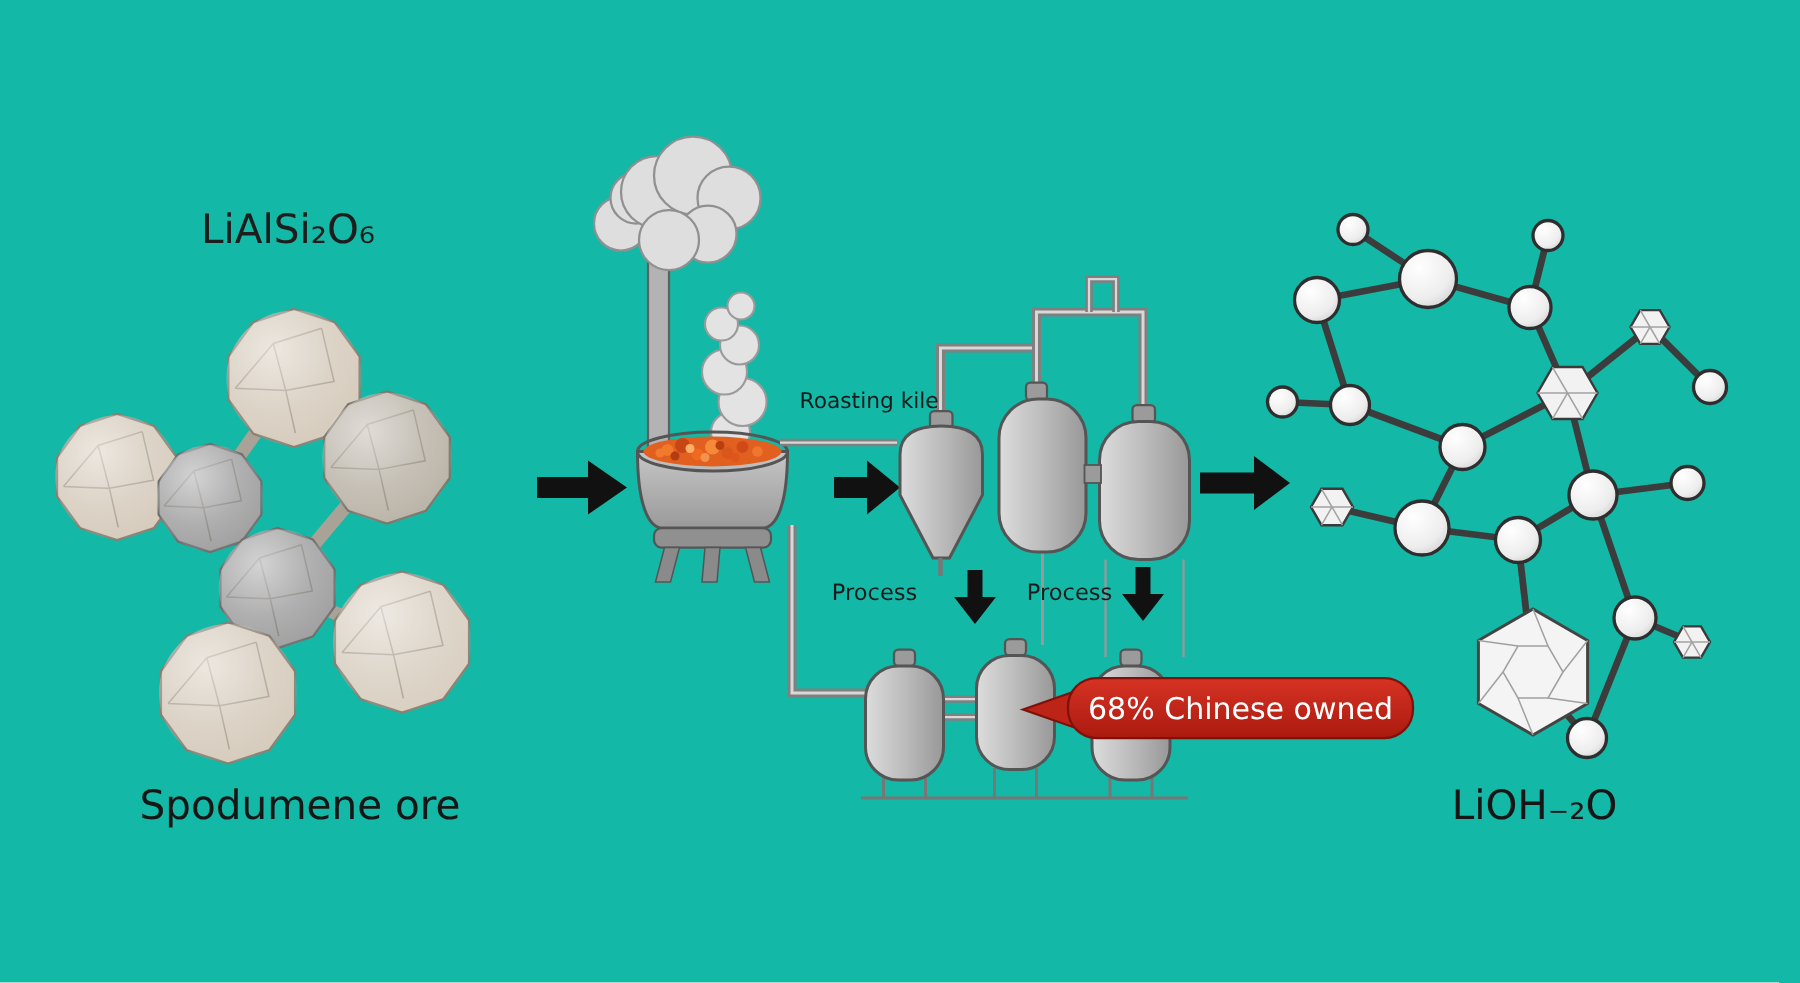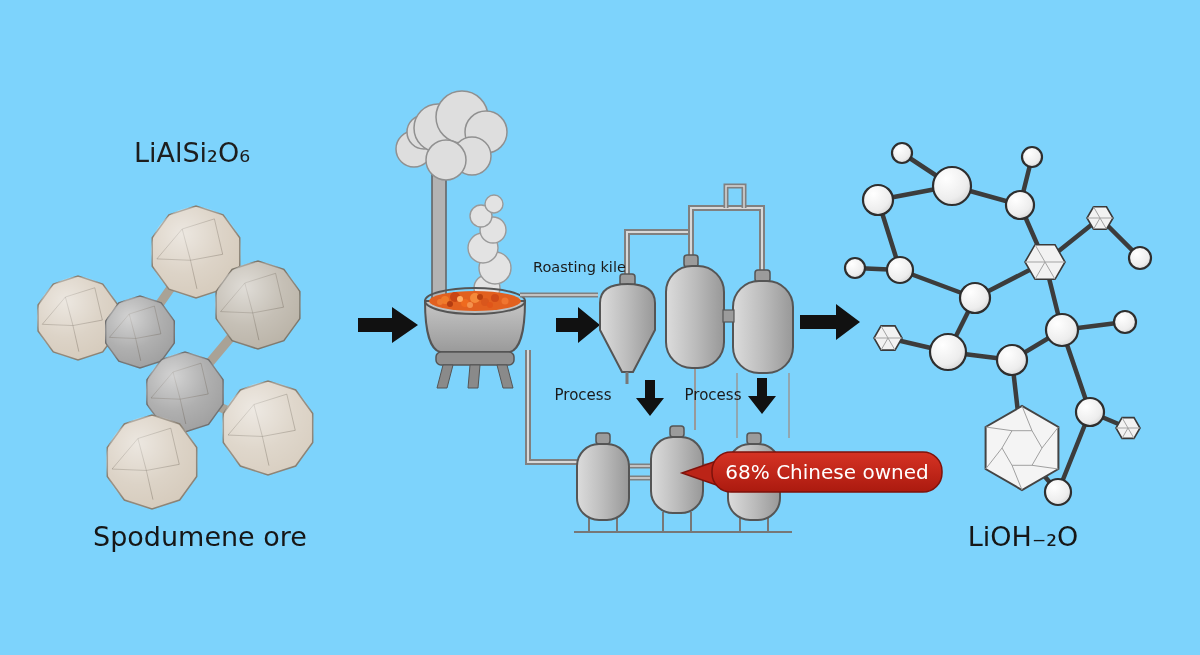--- a/index.html
+++ b/index.html
@@ -6,7 +6,7 @@
   .canvas{
     position:relative;
     width:1200px;height:655px;
-    background:#7dd3fc;
+    background:#14b8a6;
     overflow:hidden;
     font-family:"DejaVu Sans", sans-serif;
   }

